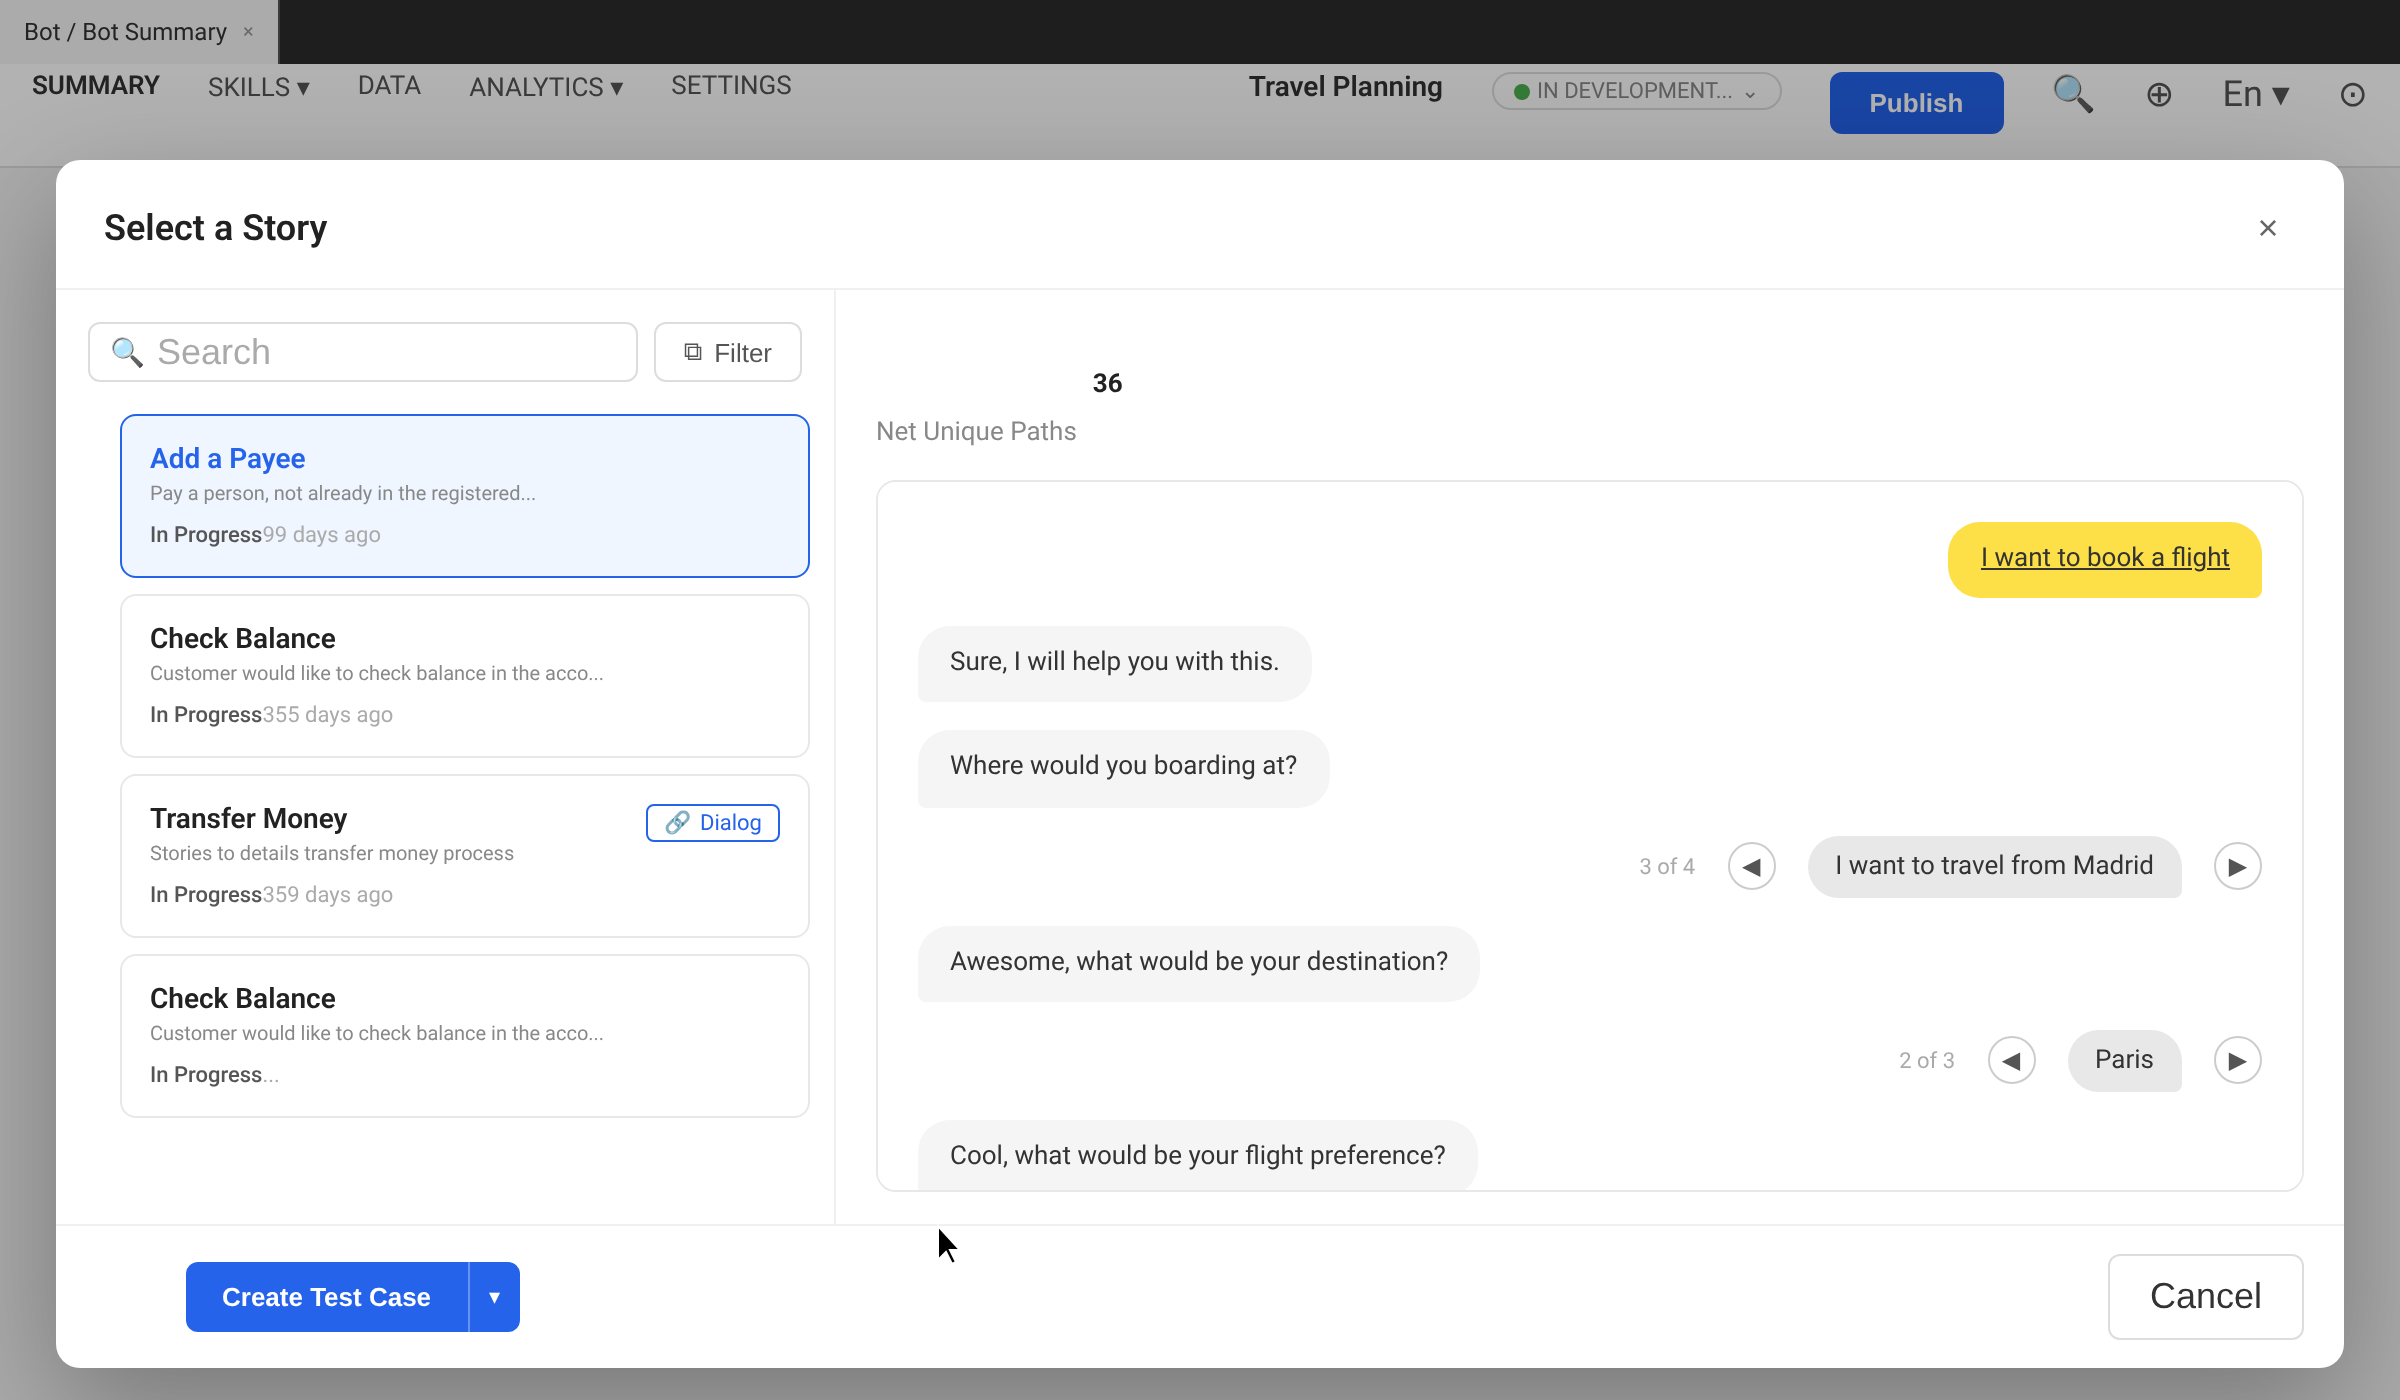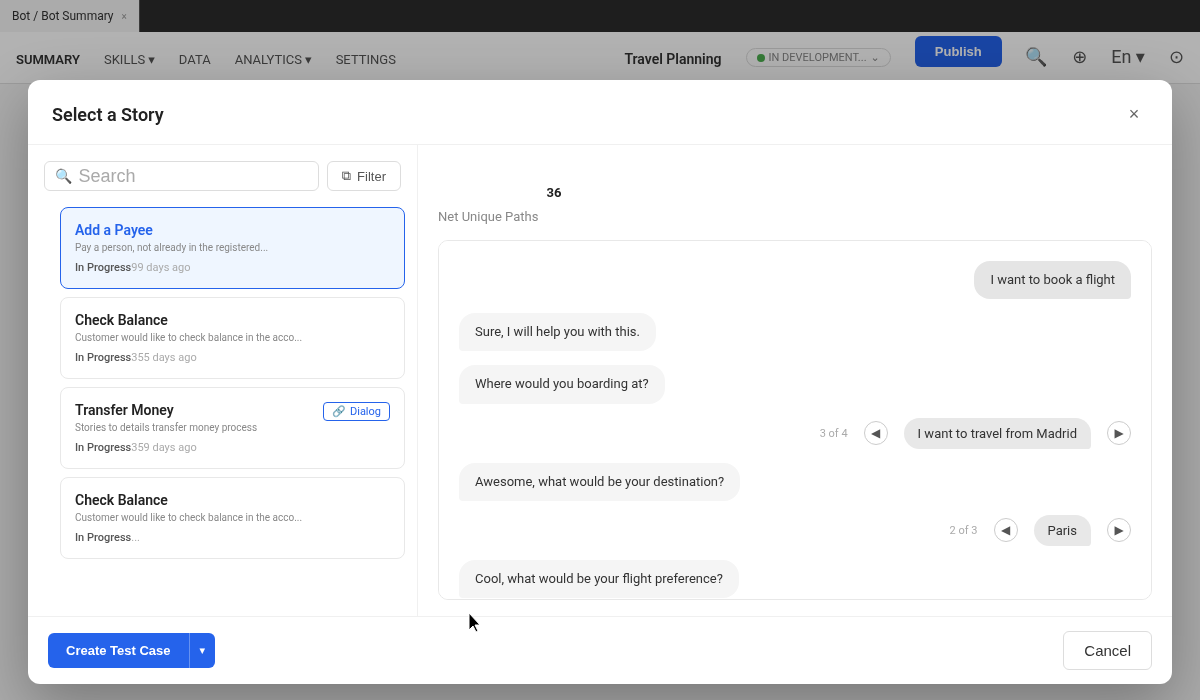--- a/index.html
+++ b/index.html
@@ -55,8 +55,8 @@
       background: #fff;
       height: 52px;
       display: flex;
-      align-items: flex-end;
-      padding: 16px 16px;
+      align-items: flex-start;
+      padding: 4px 16px;
       border-bottom: 1px solid #e0e0e0;
       gap: 24px;
     }

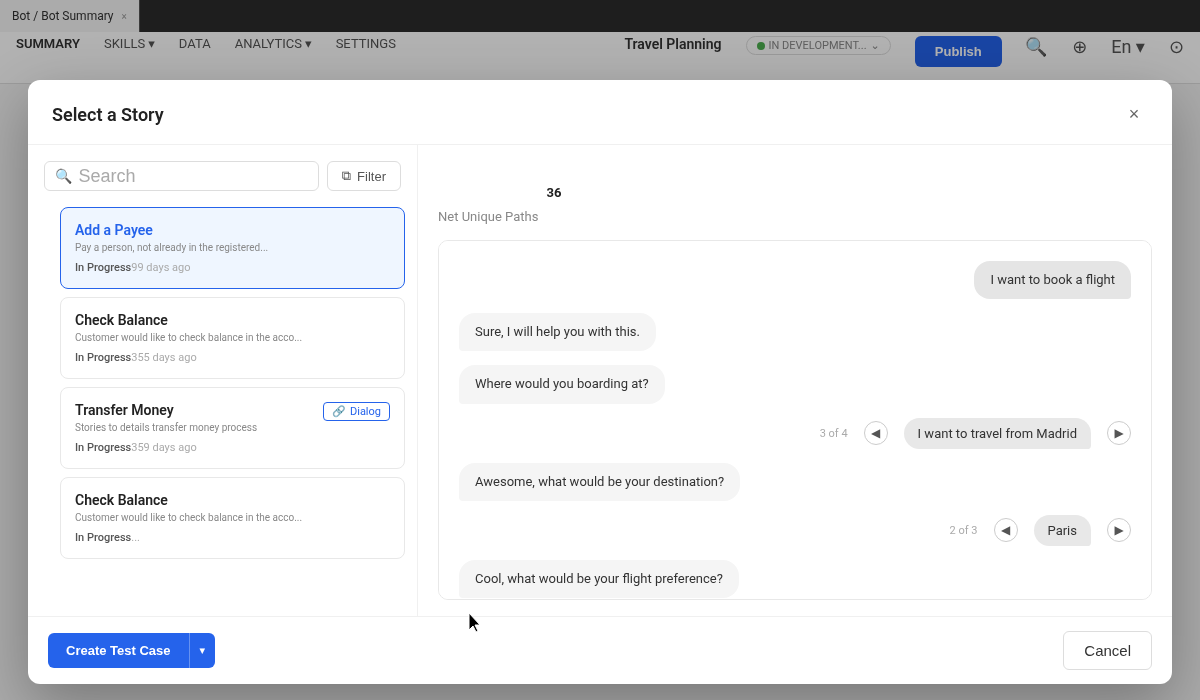--- a/index.html
+++ b/index.html
@@ -321,10 +321,11 @@
       line-height: 1.4;
     }
     .bubble-user {
-      background: #e5e5e5;
+      background: #fde047;
       color: #333;
       align-self: flex-end;
       border-bottom-right-radius: 4px;
+      text-decoration: underline;
     }
     .bubble-bot {
       background: #f5f5f5;

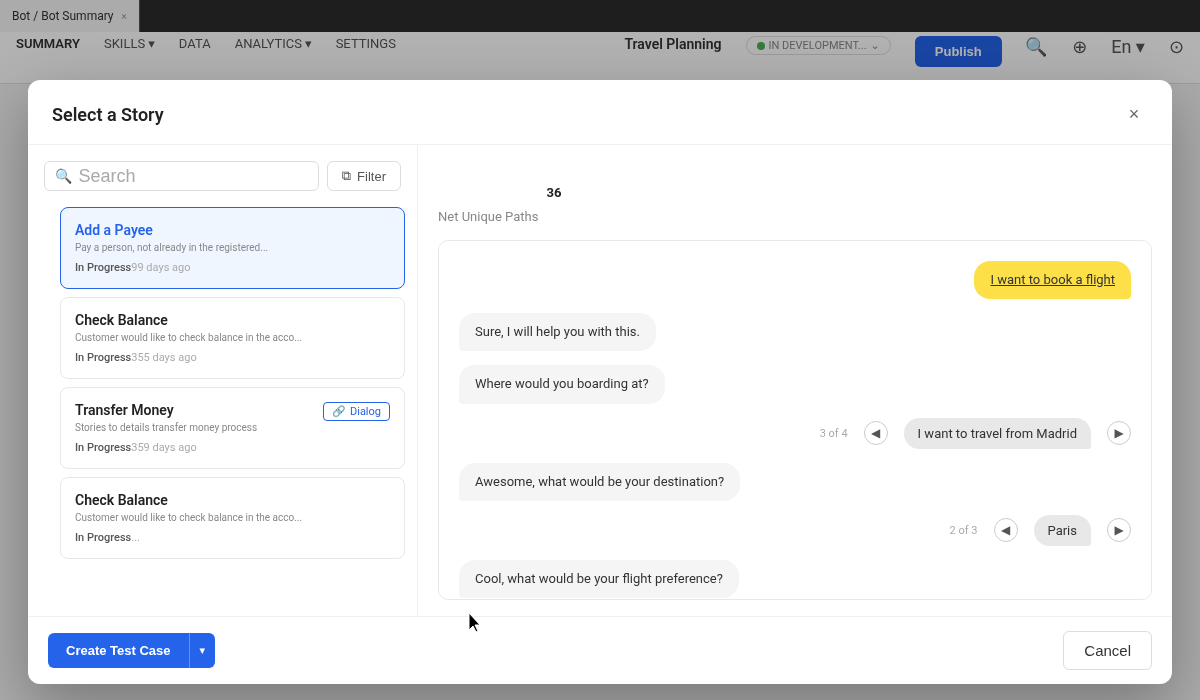--- a/index.html
+++ b/index.html
@@ -379,6 +379,7 @@
     .create-btn-group {
       display: flex;
       align-items: stretch;
+      margin-left: 45px;
     }
     .create-btn-main {
       background: #2563eb;

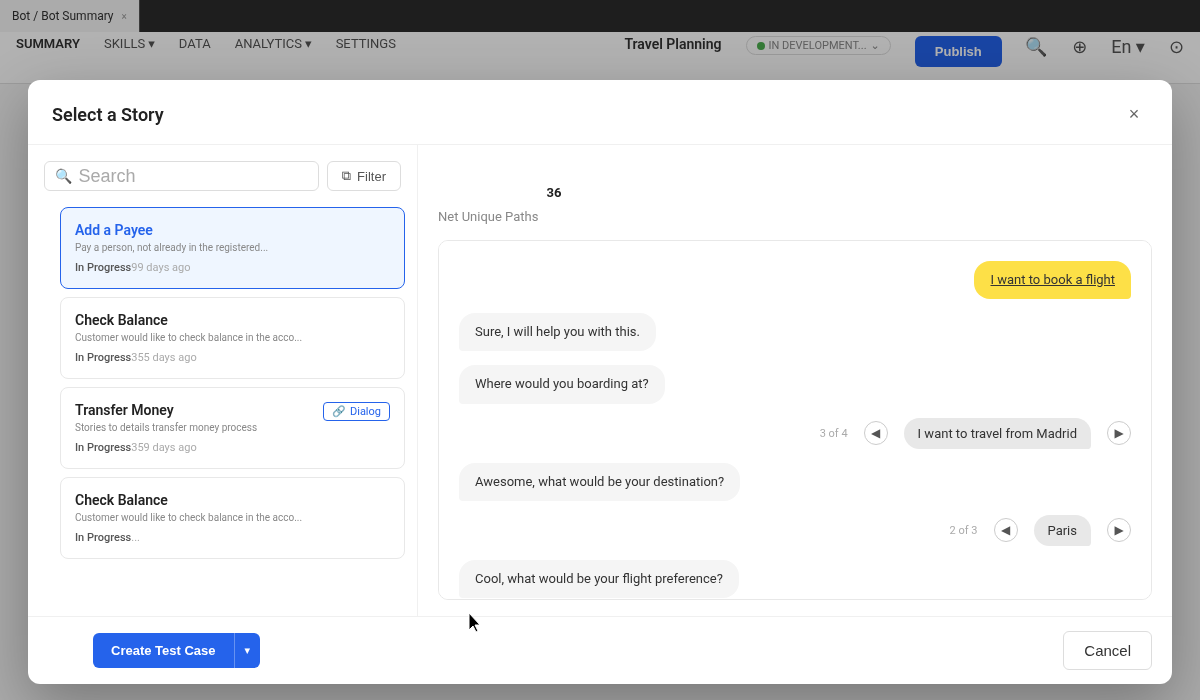--- a/index.html
+++ b/index.html
@@ -407,7 +407,7 @@
       border: 1px solid #ddd;
       border-radius: 6px;
       padding: 10px 20px;
-      font-size: 15px;
+      font-size: 18px;
       font-weight: 500;
       cursor: pointer;
     }

